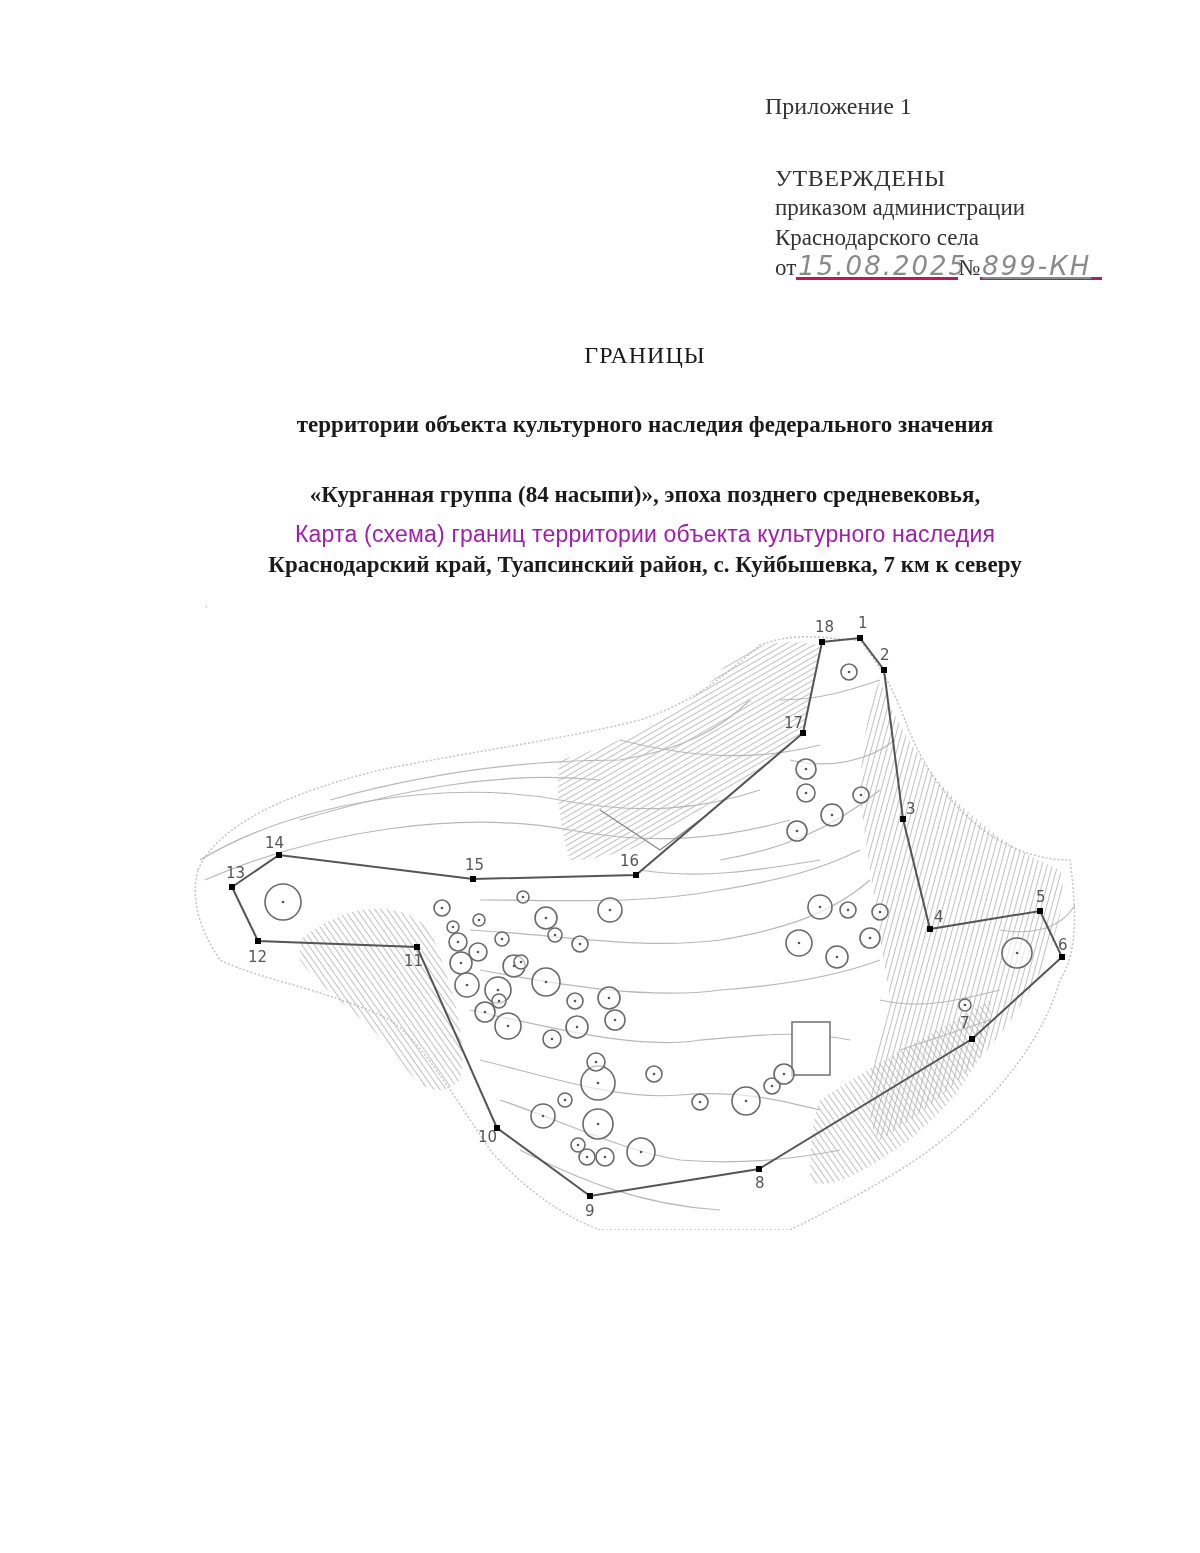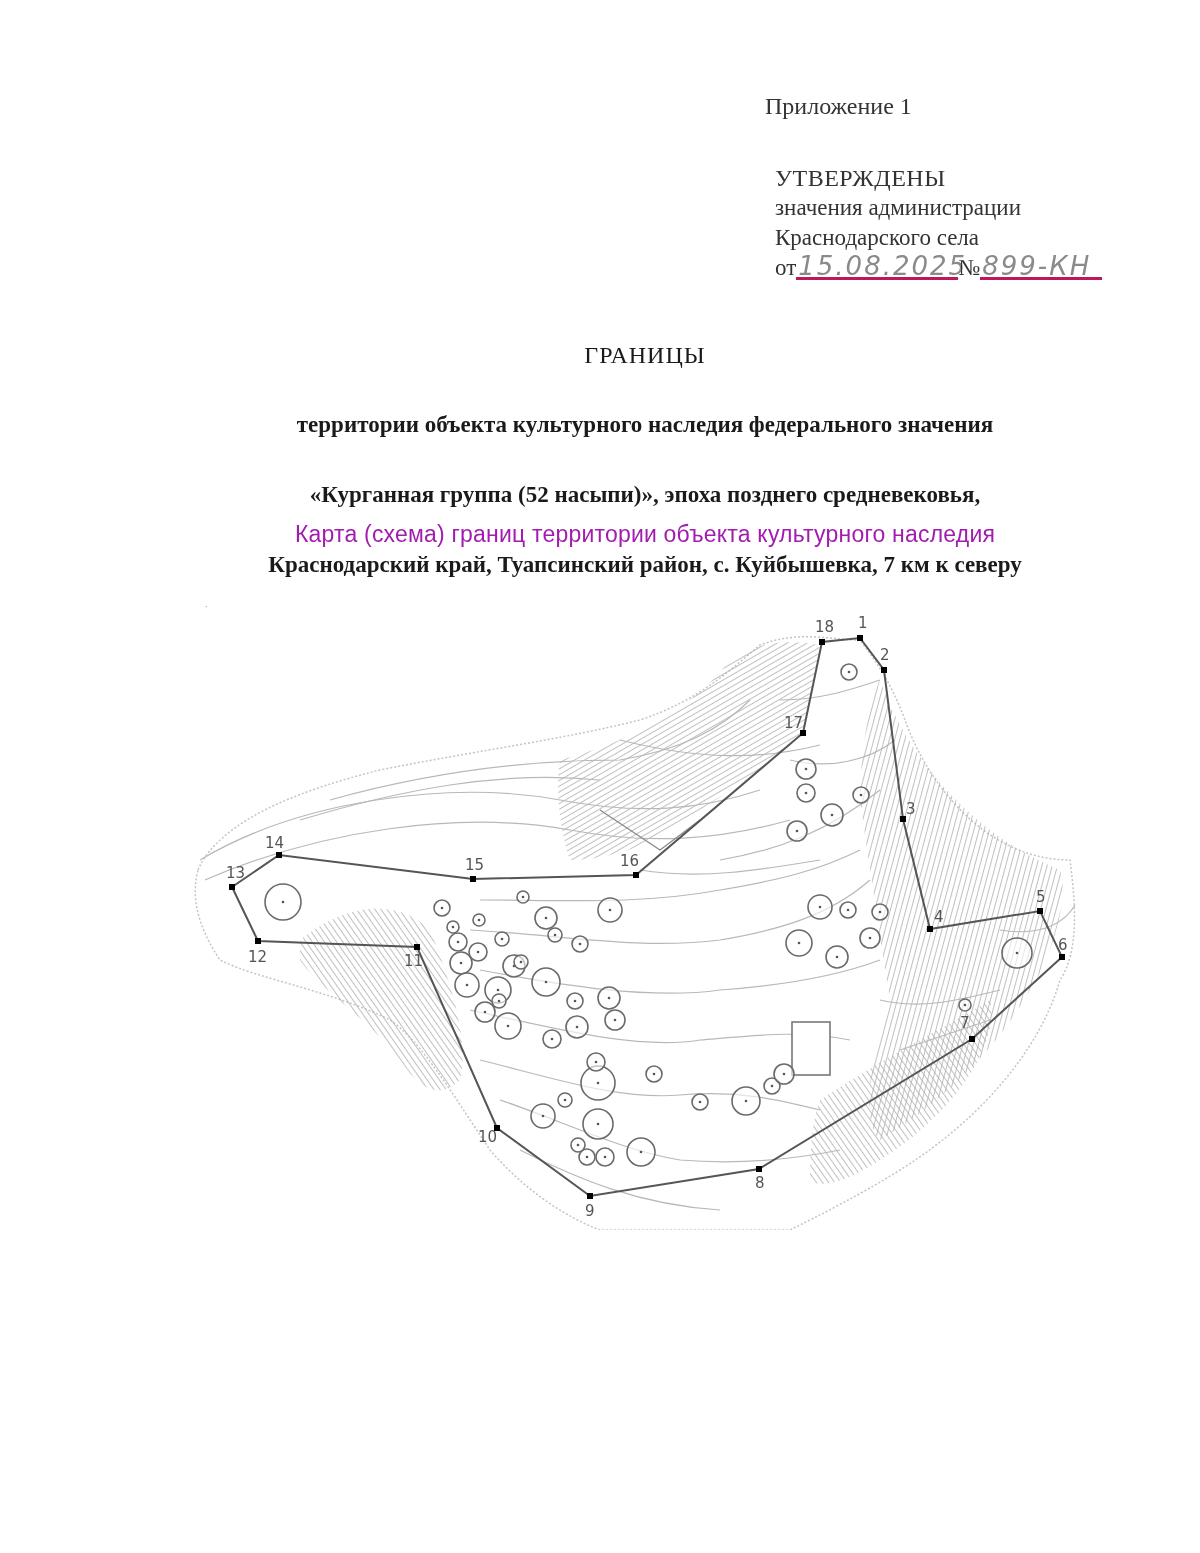--- a/index.html
+++ b/index.html
@@ -28,7 +28,7 @@
 
 <div class="approval">
   <div class="approved">УТВЕРЖДЕНЫ</div>
-  <div class="line">значения администрации</div>
+  <div class="line">приказом администрации</div>
   <div class="line">Краснодарского села</div>
   <div class="line">
     <span>от</span><span class="blank date">15.08.2025</span><span>№</span><span class="blank num">899-КН</span>

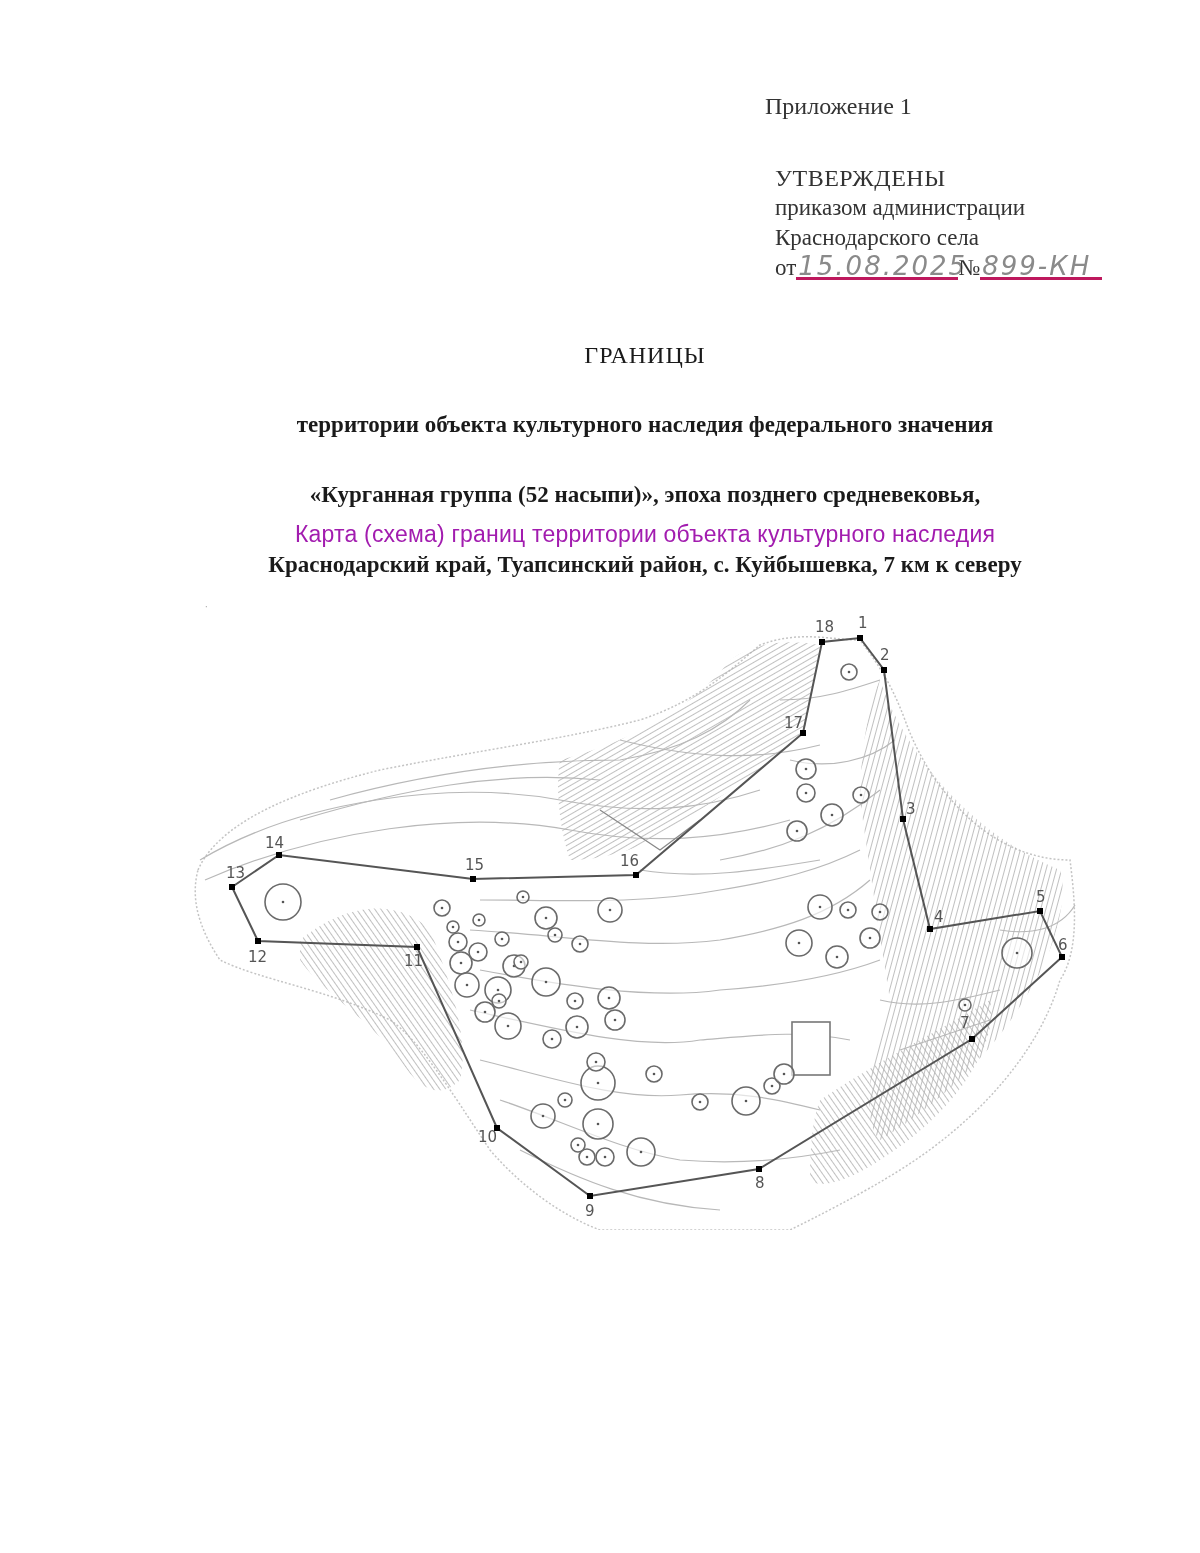--- a/index.html
+++ b/index.html
@@ -12,7 +12,7 @@
   .blank { display: inline-block; border-bottom: 3px solid #be185d; font-family: "DejaVu Sans", sans-serif;
            font-style: italic; font-size: 26px; color: #8a8a8a; letter-spacing: 2px; padding: 0 2px; line-height: 22px; }
   .blank.date { width: 158px; }
-  .blank.num { width: 118px; }
+  .blank.num { width: 118px; text-decoration: underline; }
   .title-block { position: absolute; left: 150px; width: 990px; top: 340px; text-align: center; }
   .title-block .heading { font-weight: normal; font-size: 24px; letter-spacing: 1px; line-height: 30px; }
   .title-block .subline { font-weight: bold; font-size: 23px; line-height: 30px; margin-top: 40px; }

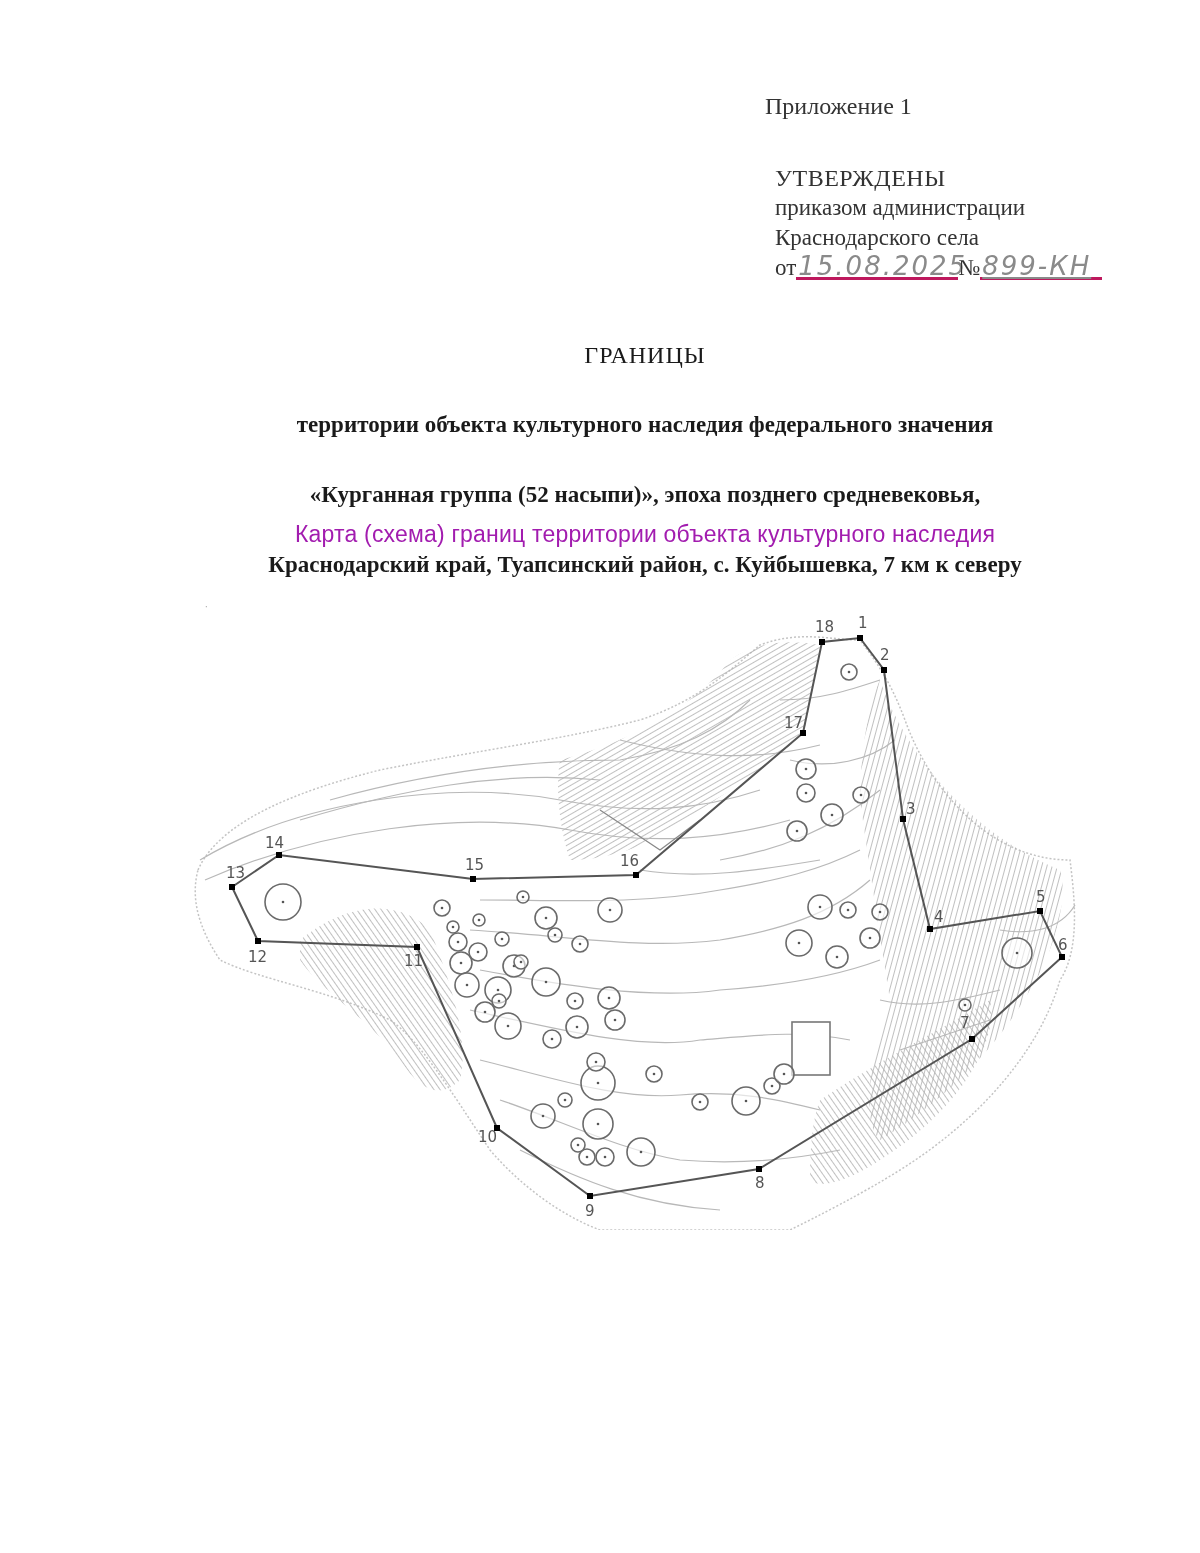--- a/index.html
+++ b/index.html
@@ -38,7 +38,7 @@
 <div class="title-block">
   <div class="heading">ГРАНИЦЫ</div>
   <div class="subline">территории объекта культурного наследия федерального значения</div>
-  <div class="subline">«Курганная группа (52 насыпи)», эпоха позднего средневековья,</div>
+  <div class="subline">«Курганная группа (84 насыпи)», эпоха позднего средневековья,</div>
   <div class="subline">Краснодарский край, Туапсинский район, с. Куйбышевка, 7 км к северу</div>
 </div>
 

